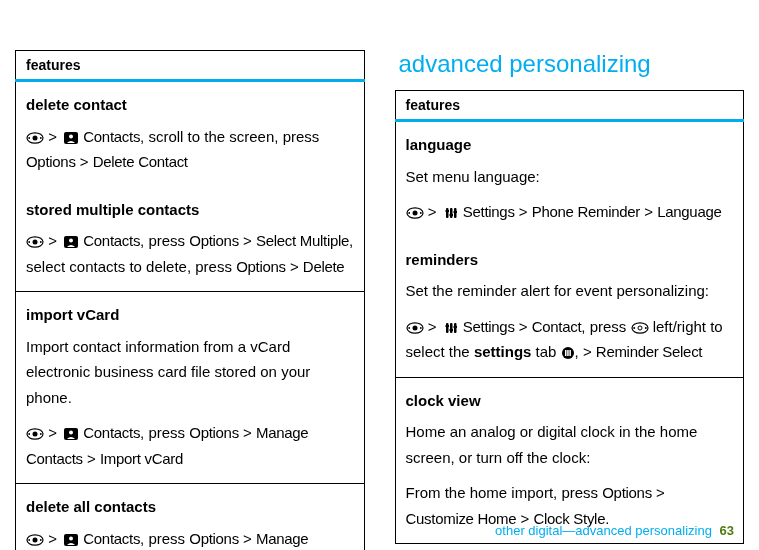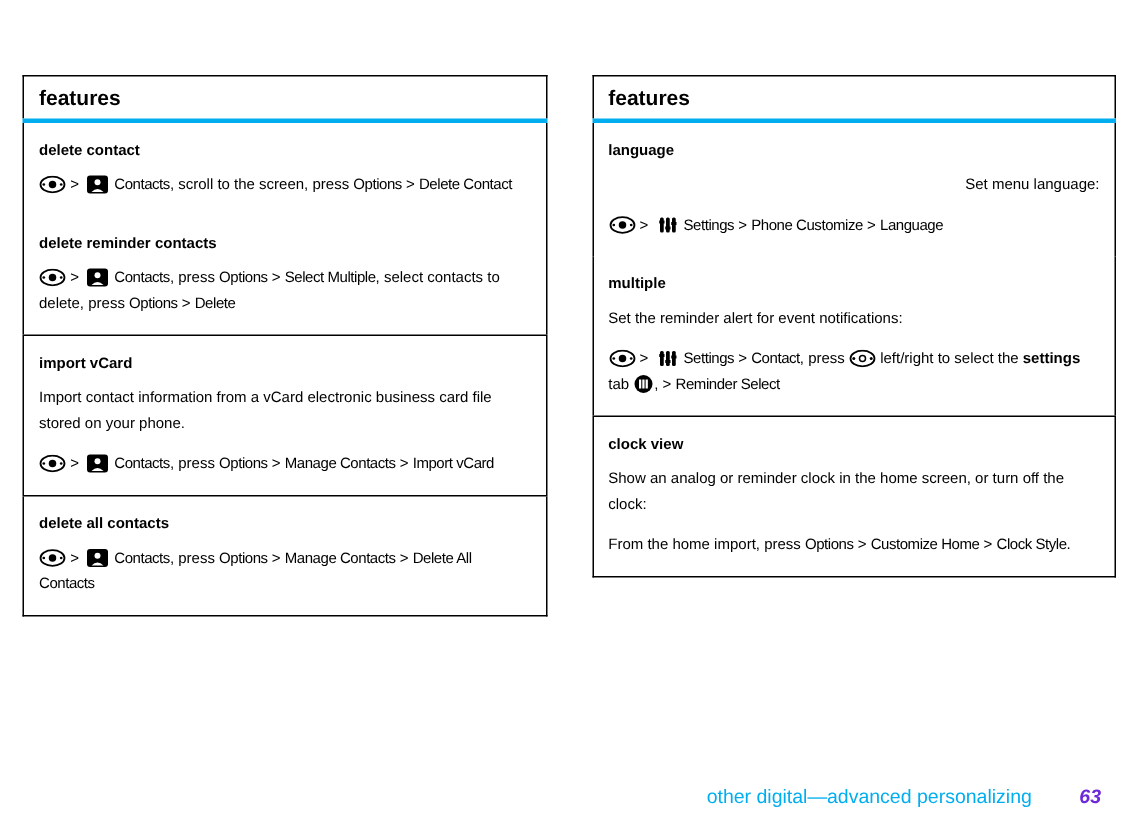--- a/index.html
+++ b/index.html
@@ -152,6 +152,7 @@
     </table>
   </div>
   <div class="col">
+    <div class="section-title">advanced personalizing</div>
     <table class="features">
       <tbody>
           <tr>

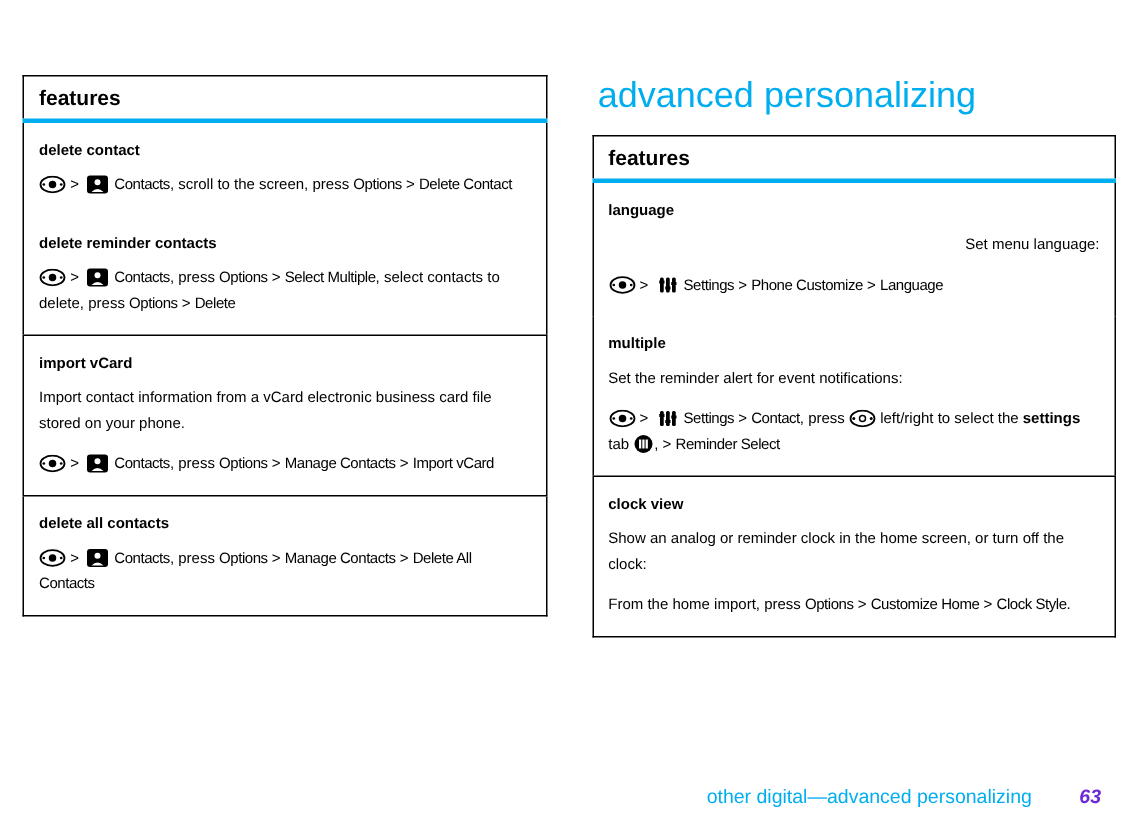--- a/index.html
+++ b/index.html
@@ -42,7 +42,7 @@
     table.features td {
       padding: 10px 10px 12px 10px;
       border-top: 1px solid #000;
-      font-size: 10px;
+      font-size: 15px;
       line-height: 1.7;
       vertical-align: top;
     }

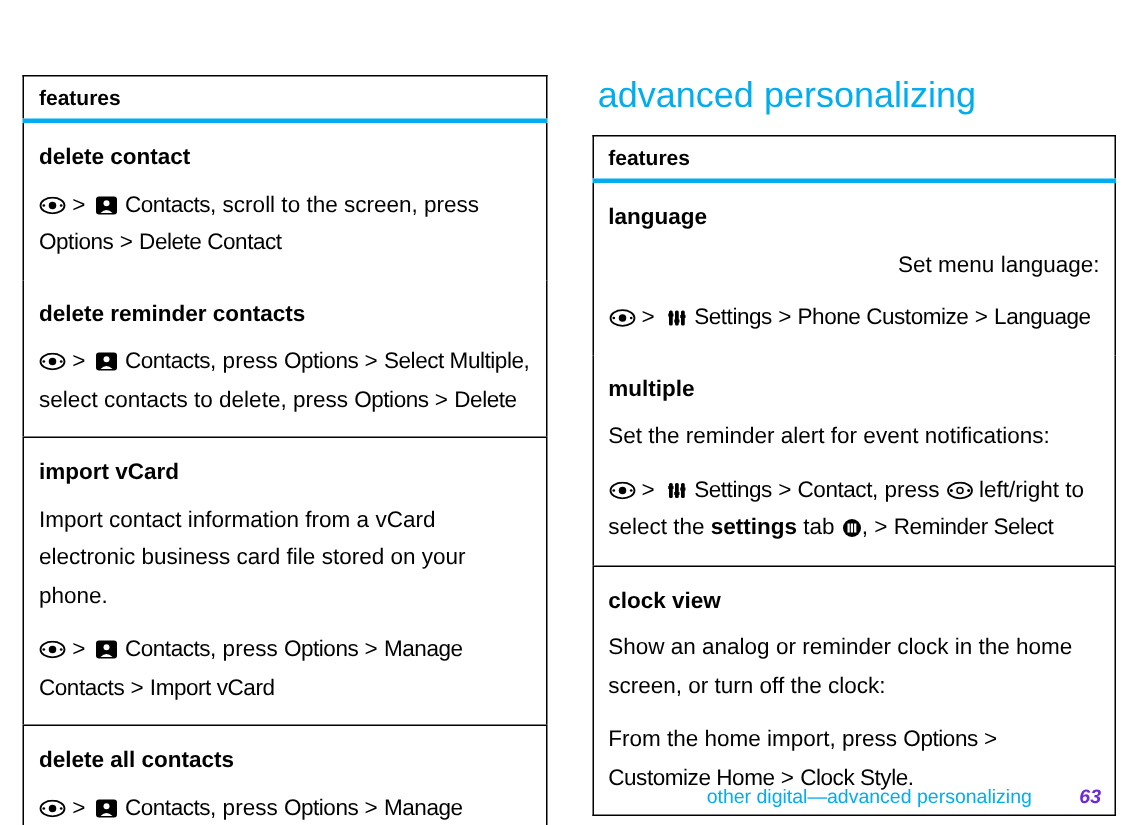--- a/index.html
+++ b/index.html
@@ -163,7 +163,7 @@
           <tr>
             <td>
               <span class="row-title">language</span>
-              <div style="margin-bottom:10px;text-align:right;">Set menu language:</div>
+              <div style="margin-bottom:10px;">Set menu language:</div>
               <div><svg class="icon" width="18" height="12" viewBox="0 0 18 12">
                   <ellipse cx="9" cy="6" rx="8" ry="5.2" fill="none" stroke="#000" stroke-width="1.2"></ellipse>
                   <circle cx="9" cy="6" r="2.5" fill="#000"></circle>

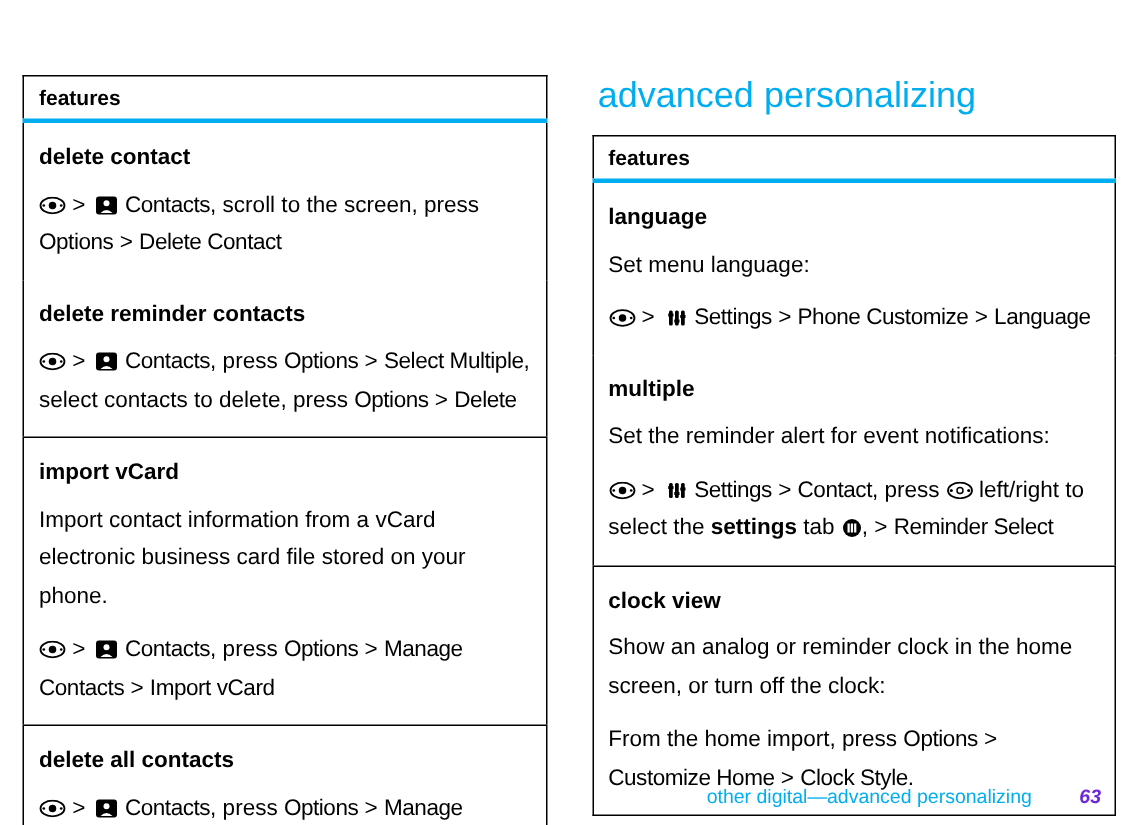--- a/index.html
+++ b/index.html
@@ -104,7 +104,7 @@
           </tr>
           <tr>
             <td>
-              <span class="row-title">delete reminder contacts</span>
+              <span class="row-title">stored multiple contacts</span>
               <div><svg class="icon" width="18" height="12" viewBox="0 0 18 12">
                   <ellipse cx="9" cy="6" rx="8" ry="5.2" fill="none" stroke="#000" stroke-width="1.2"></ellipse>
                   <circle cx="9" cy="6" r="2.5" fill="#000"></circle>

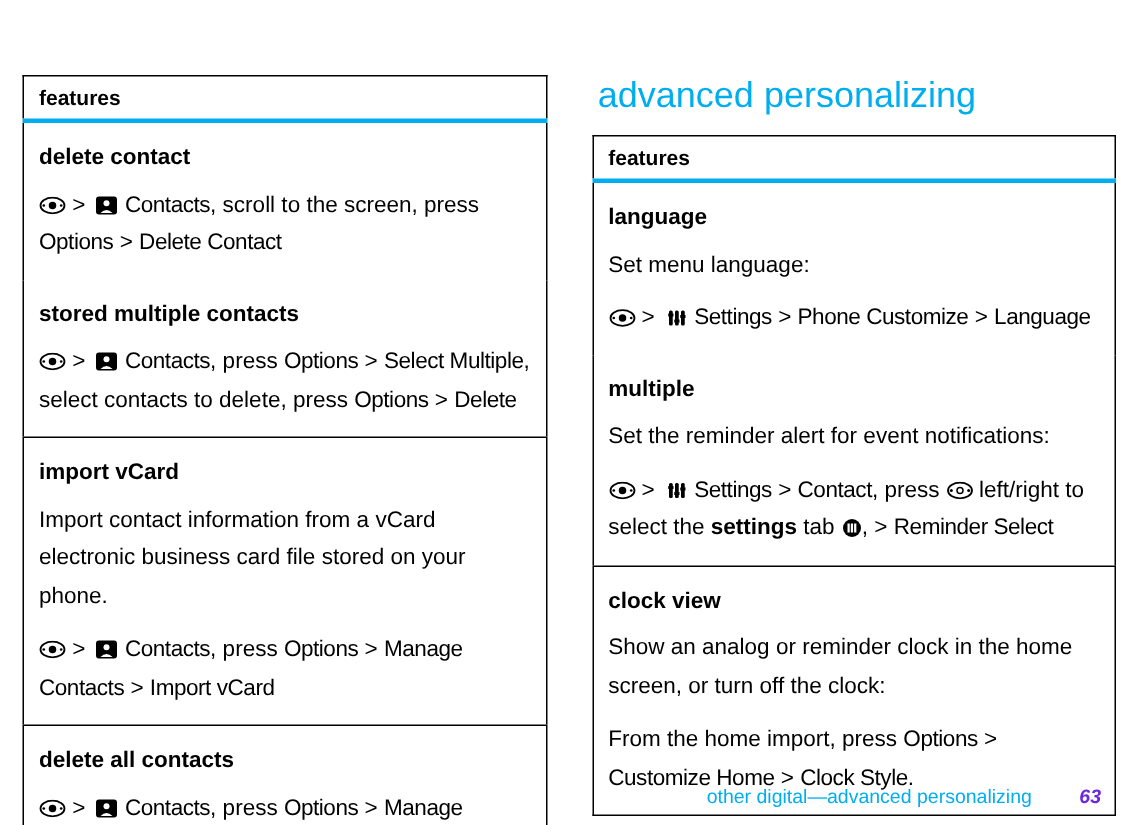--- a/index.html
+++ b/index.html
@@ -176,7 +176,7 @@
                   <rect x="2.5" y="4" width="3.5" height="2" fill="#000"></rect>
                   <rect x="6.5" y="8" width="3.5" height="2" fill="#000"></rect>
                   <rect x="10.5" y="5" width="3.5" height="2" fill="#000"></rect>
-                </svg> <span class="cond">Settings</span><span> &gt; </span><span class="cond">Phone Customize</span><span> &gt; </span><span class="cond">Language</span></div>
+                </svg> <span class="cond">Settings</span><span> &gt; </span><span class="cond">Phone Reminder</span><span> &gt; </span><span class="cond">Language</span></div>
             </td>
           </tr>
           <tr>

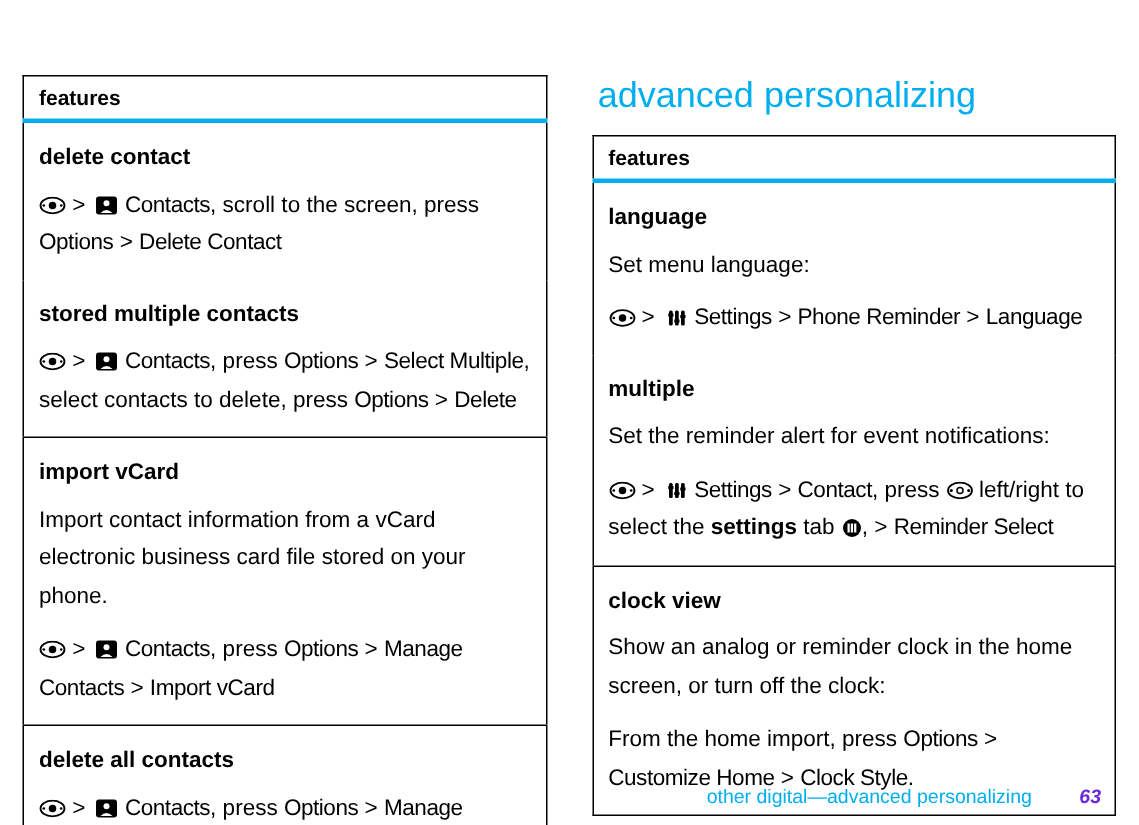--- a/index.html
+++ b/index.html
@@ -181,7 +181,7 @@
           </tr>
           <tr>
             <td>
-              <span class="row-title">multiple</span>
+              <span class="row-title">reminders</span>
               <div style="margin-bottom:10px;">Set the reminder alert for event notifications:</div>
               <div><svg class="icon" width="18" height="12" viewBox="0 0 18 12">
                   <ellipse cx="9" cy="6" rx="8" ry="5.2" fill="none" stroke="#000" stroke-width="1.2"></ellipse>

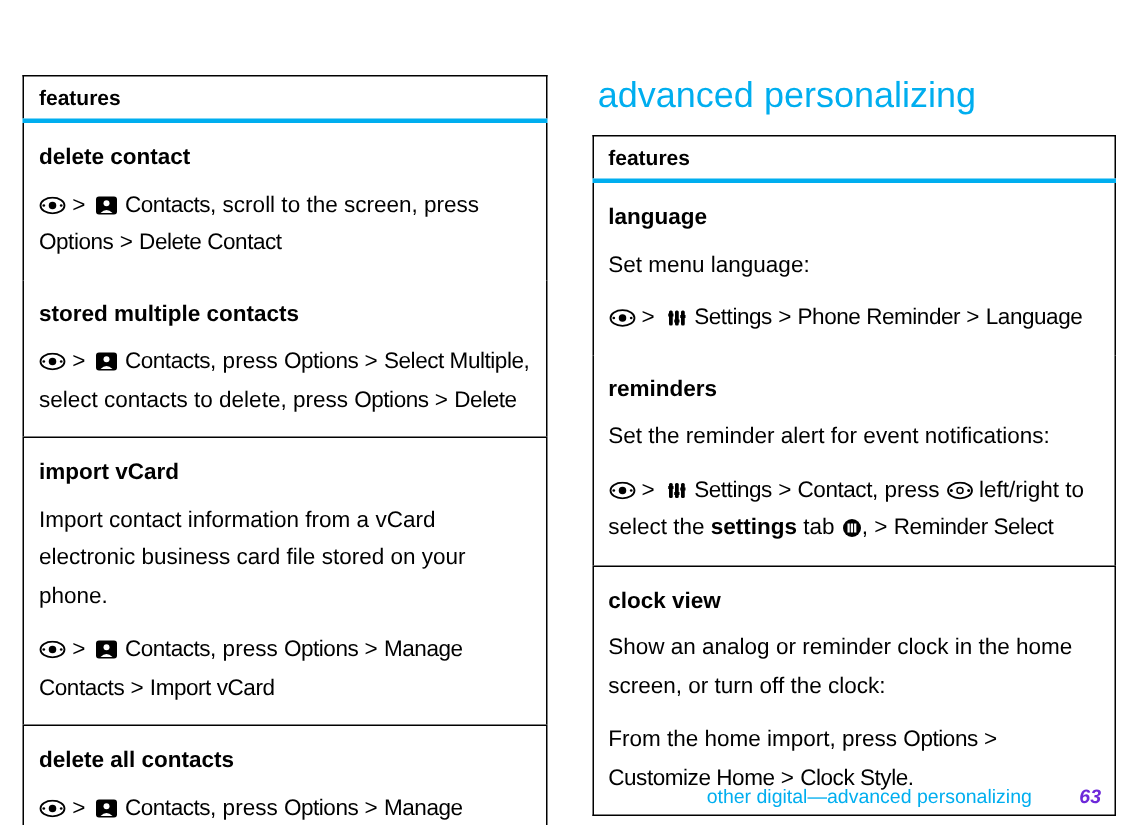--- a/index.html
+++ b/index.html
@@ -182,7 +182,7 @@
           <tr>
             <td>
               <span class="row-title">reminders</span>
-              <div style="margin-bottom:10px;">Set the reminder alert for event notifications:</div>
+              <div style="margin-bottom:10px;">Set the reminder alert for event personalizing:</div>
               <div><svg class="icon" width="18" height="12" viewBox="0 0 18 12">
                   <ellipse cx="9" cy="6" rx="8" ry="5.2" fill="none" stroke="#000" stroke-width="1.2"></ellipse>
                   <circle cx="9" cy="6" r="2.5" fill="#000"></circle>

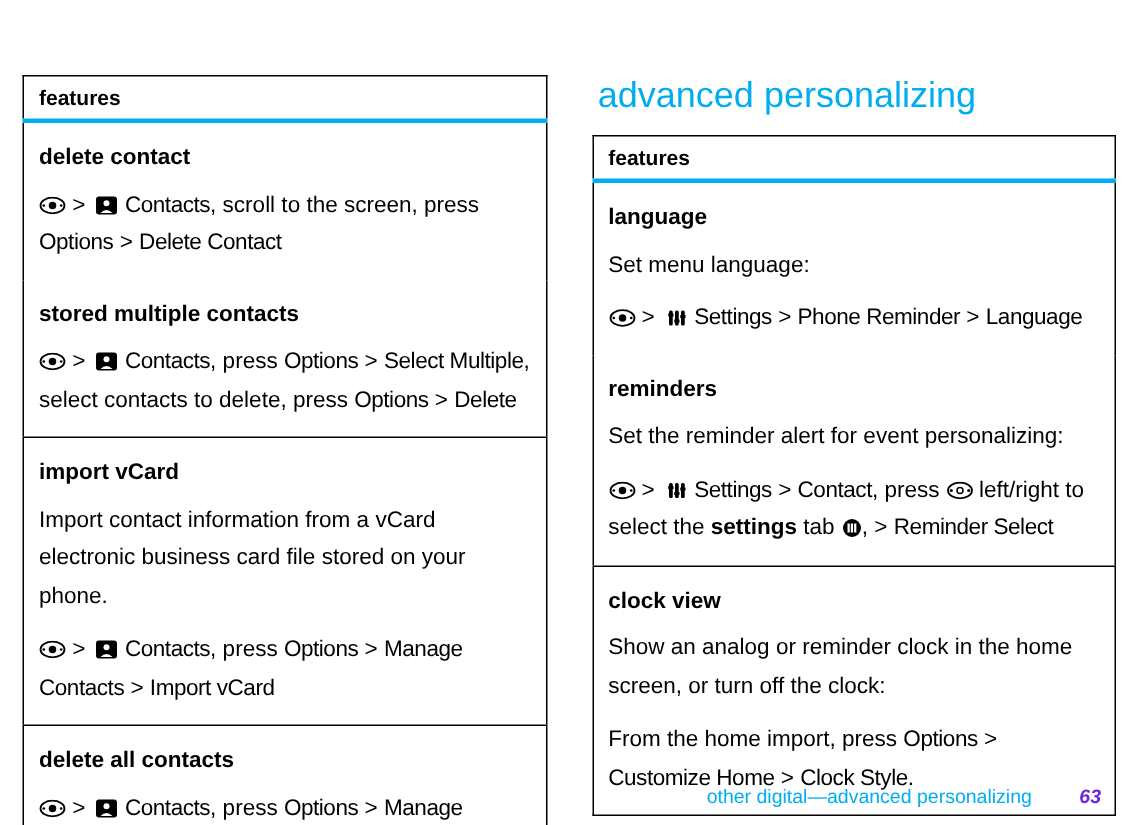--- a/index.html
+++ b/index.html
@@ -211,7 +211,7 @@
           <tr>
             <td>
               <span class="row-title">clock view</span>
-              <div style="margin-bottom:10px;">Show an analog or reminder clock in the home screen, or turn off the clock:</div>
+              <div style="margin-bottom:10px;">Home an analog or digital clock in the home screen, or turn off the clock:</div>
               <div><span>From the home import, press </span><span class="cond">Options</span><span> &gt; </span><span class="cond">Customize Home</span><span> &gt; </span><span class="cond">Clock Style</span><span>.</span></div>
             </td>
           </tr>

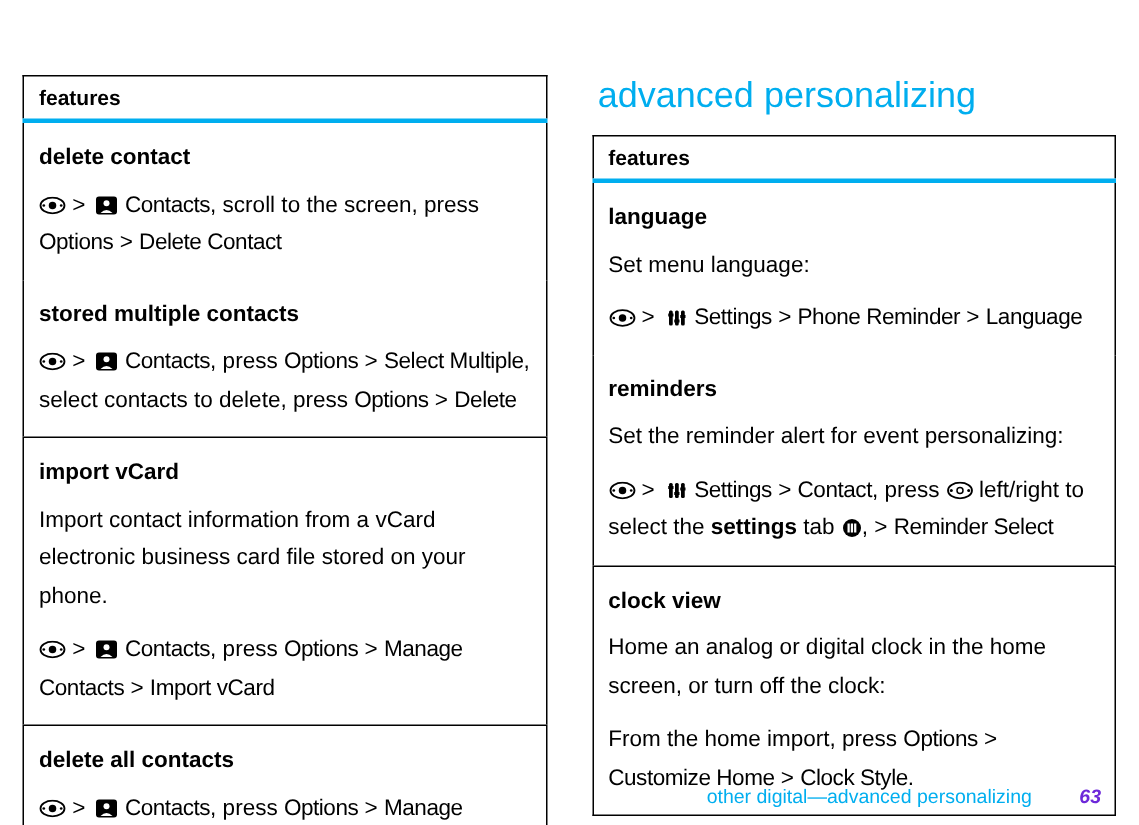--- a/index.html
+++ b/index.html
@@ -67,10 +67,9 @@
       text-align: right;
     }
     .footer .pg {
-      color: #6d28d9;
+      color: #4d7c0f;
       font-weight: bold;
-      margin-left: 28px;
-      font-style: italic;
+      margin-left: 4px;
     }
     .gap { display:inline-block; width:2px; }
     svg { vertical-align: middle; }

